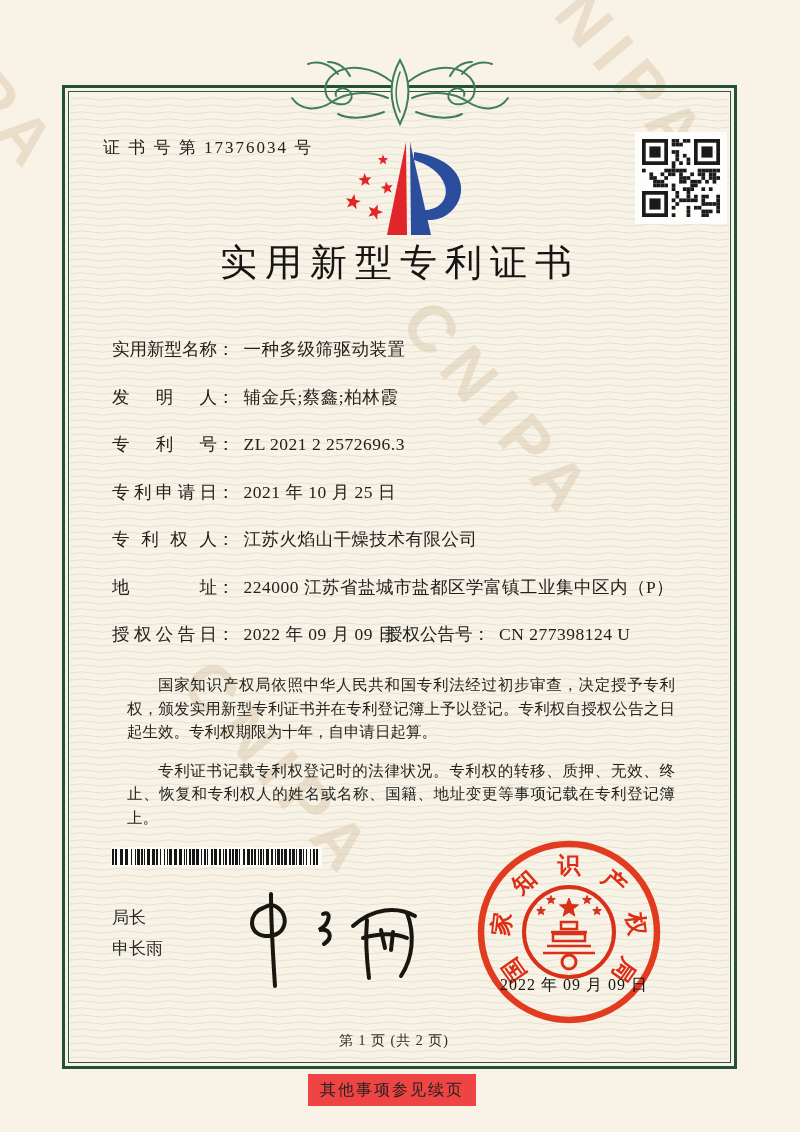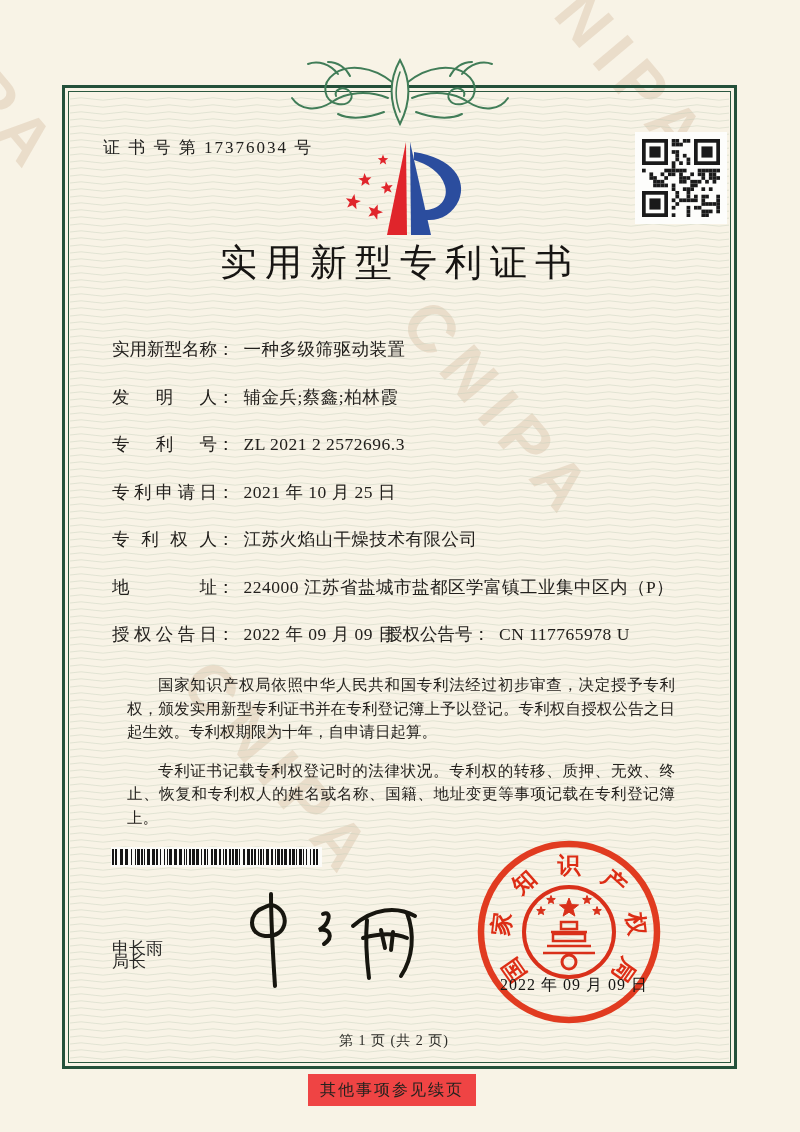--- a/index.html
+++ b/index.html
@@ -387,7 +387,7 @@
   </div>
   <div class="frow" style="top:622px">
     <span><span class="flabel">授权公告日</span><span class="fcolon">：</span><span class="fvalue">2022 年 09 月 09 日</span></span>
-    <span class="grant2"><span>授权公告号</span><span class="fcolon">：</span><span class="fvalue">CN 117765978 U</span></span>
+    <span class="grant2"><span>授权公告号</span><span class="fcolon">：</span><span class="fvalue">CN 277398124 U</span></span>
   </div>
 
   <div class="abs paras">

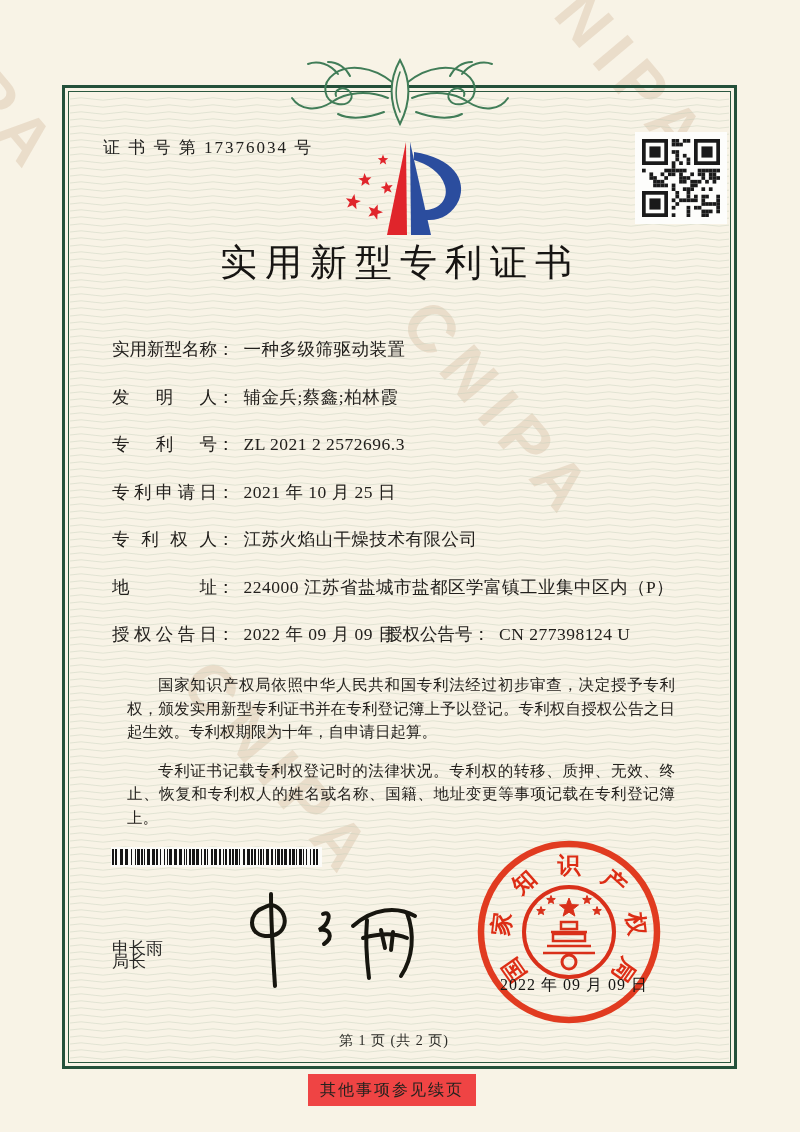--- a/index.html
+++ b/index.html
@@ -37,7 +37,7 @@
 
   .barcode{left:111px;top:847px;width:211px;height:20px;background:#fbfbf8;padding:2px 1px;
            box-sizing:border-box;z-index:5;}
-  .director-title{left:112px;top:950px;font-family:"Liberation Sans","DejaVu Sans",sans-serif;
+  .director-title{left:112px;top:906px;font-family:"Liberation Sans","DejaVu Sans",sans-serif;
                   font-size:17px;color:#2a2a28;z-index:5;}
   .director-name{left:112px;top:937px;font-family:"Liberation Sans","DejaVu Sans",sans-serif;
                  font-size:17px;color:#2a2a28;z-index:5;}

